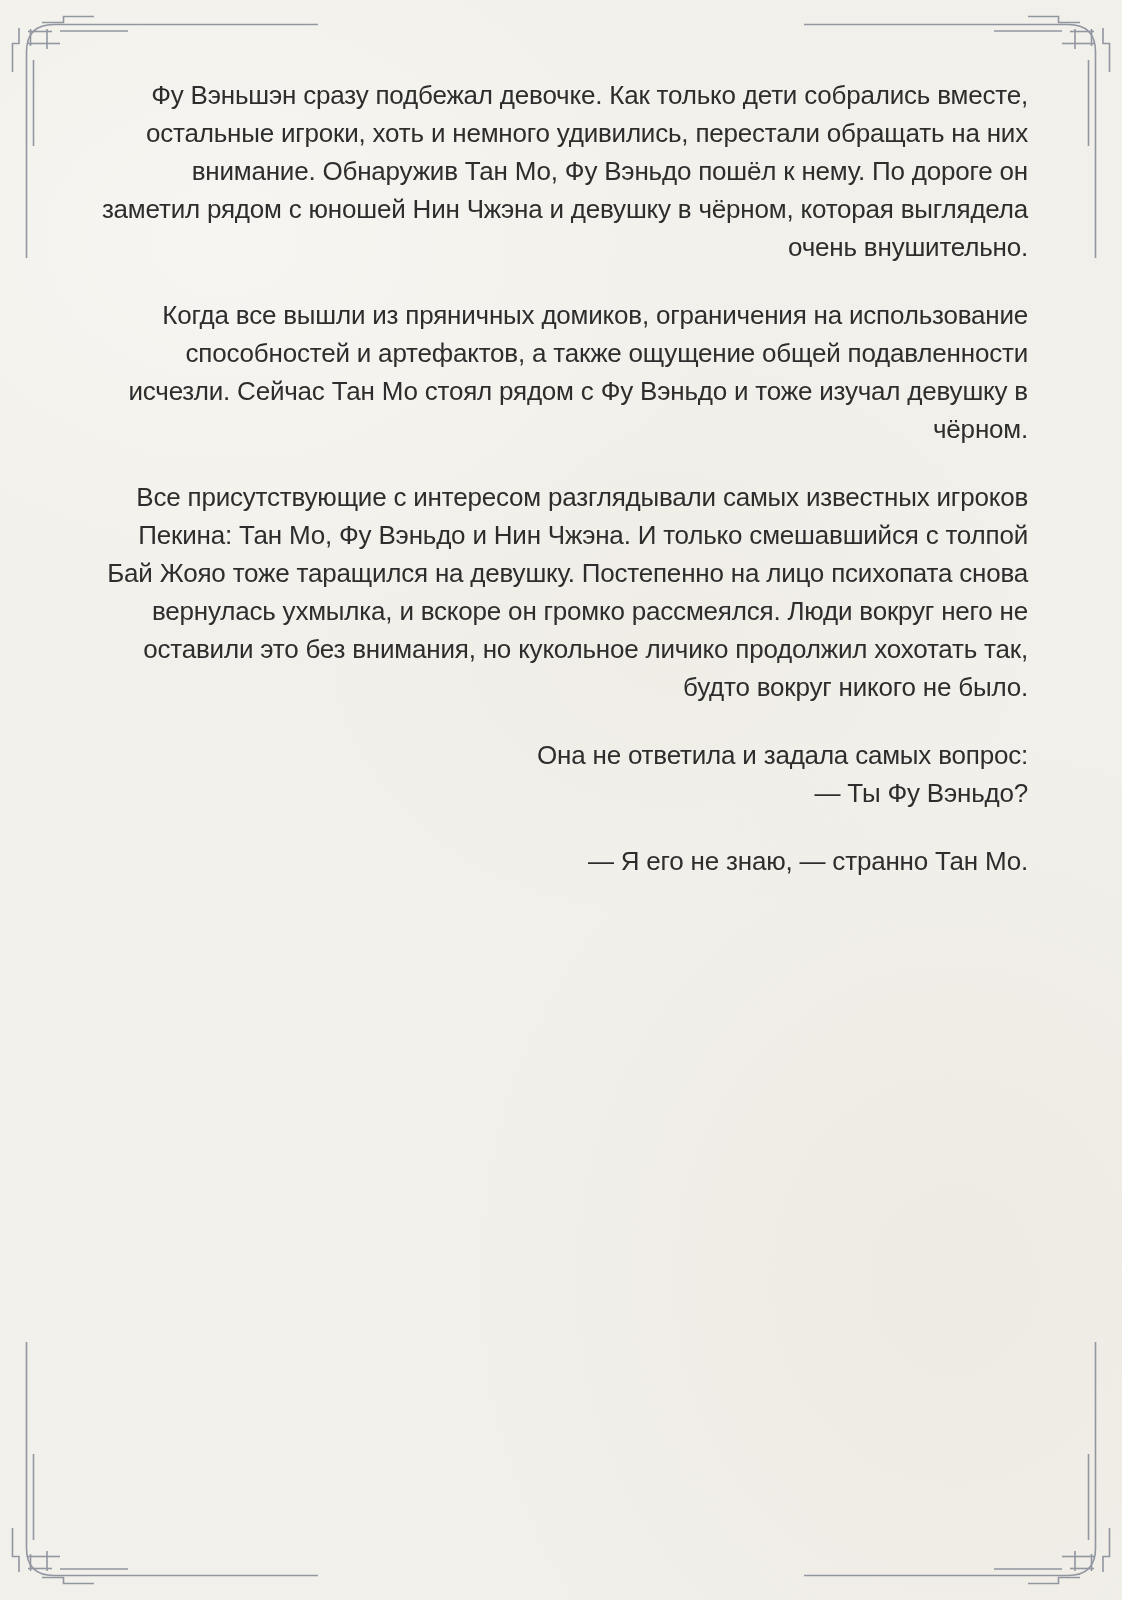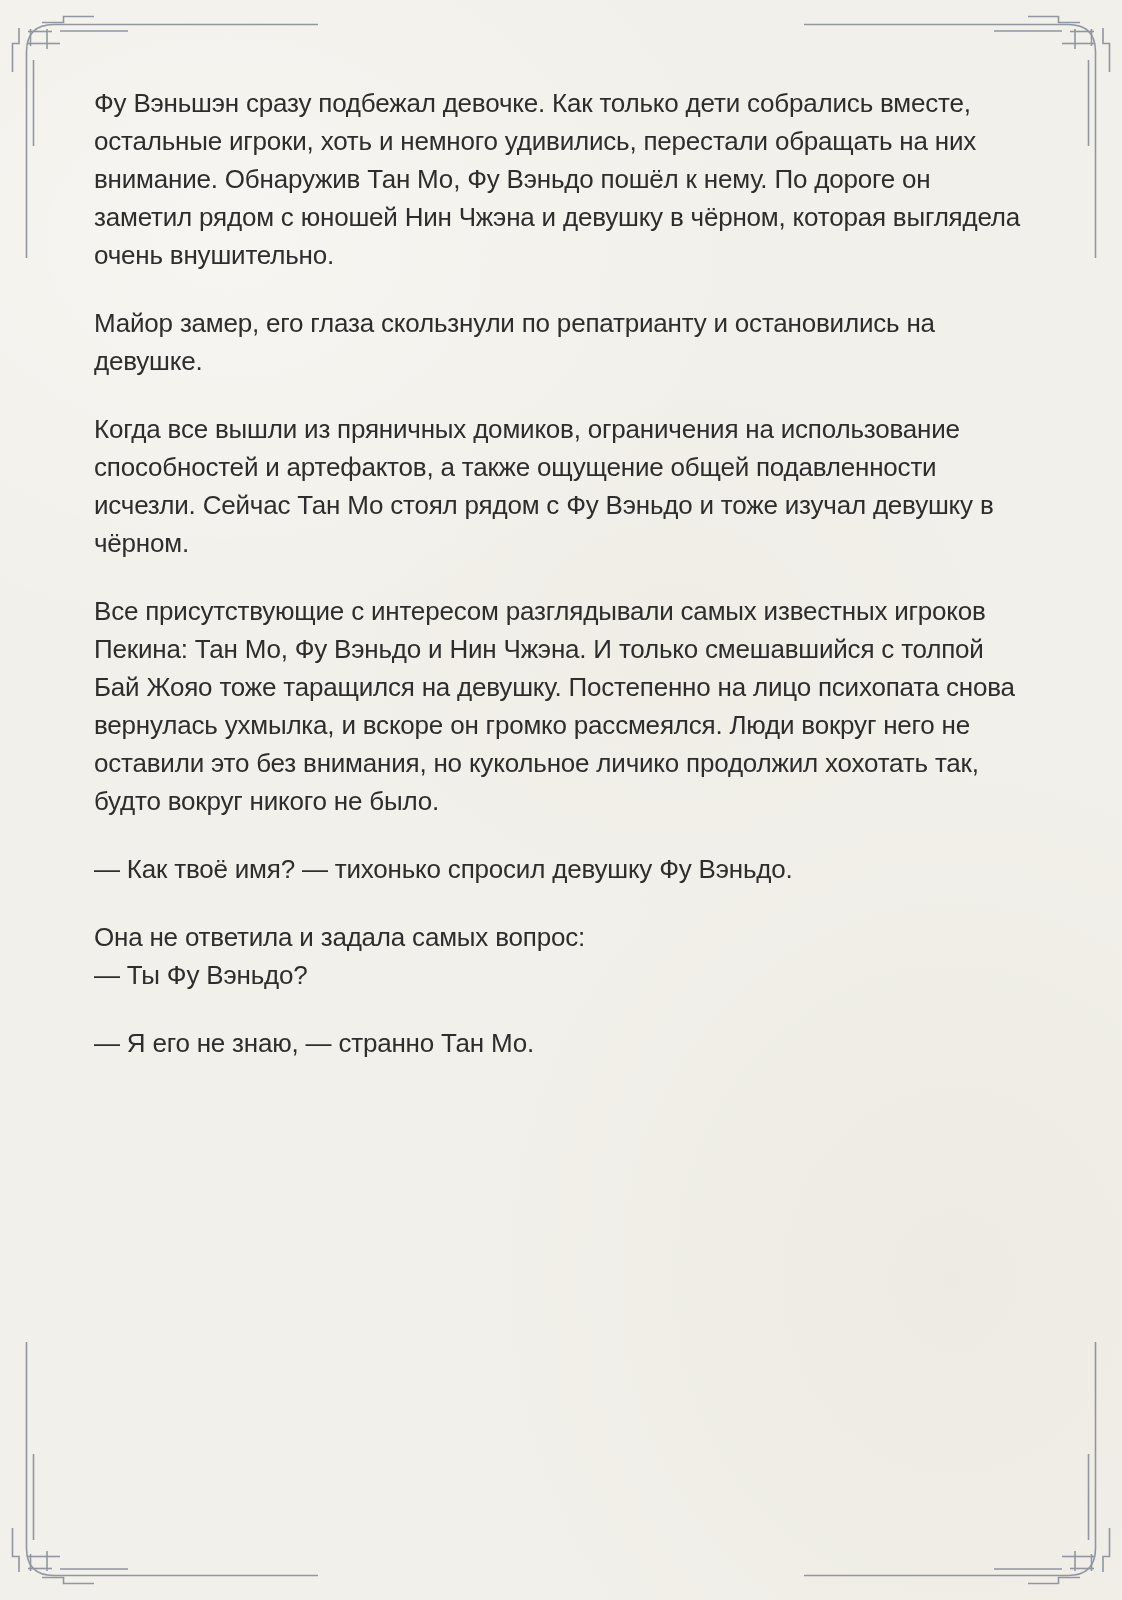--- a/index.html
+++ b/index.html
@@ -37,13 +37,13 @@
     box-sizing: border-box;
   }
   .reading-area p {
-    margin: 8px 0 30px 0;
+    margin: 0 0 30px 0;
     font-size: 26px;
     line-height: 38px;
     letter-spacing: -0.2px;
     color: #2d2d2d;
     white-space: pre-wrap;
-    text-align: left;
+    text-align: right;
   }
 </style>
 </head>

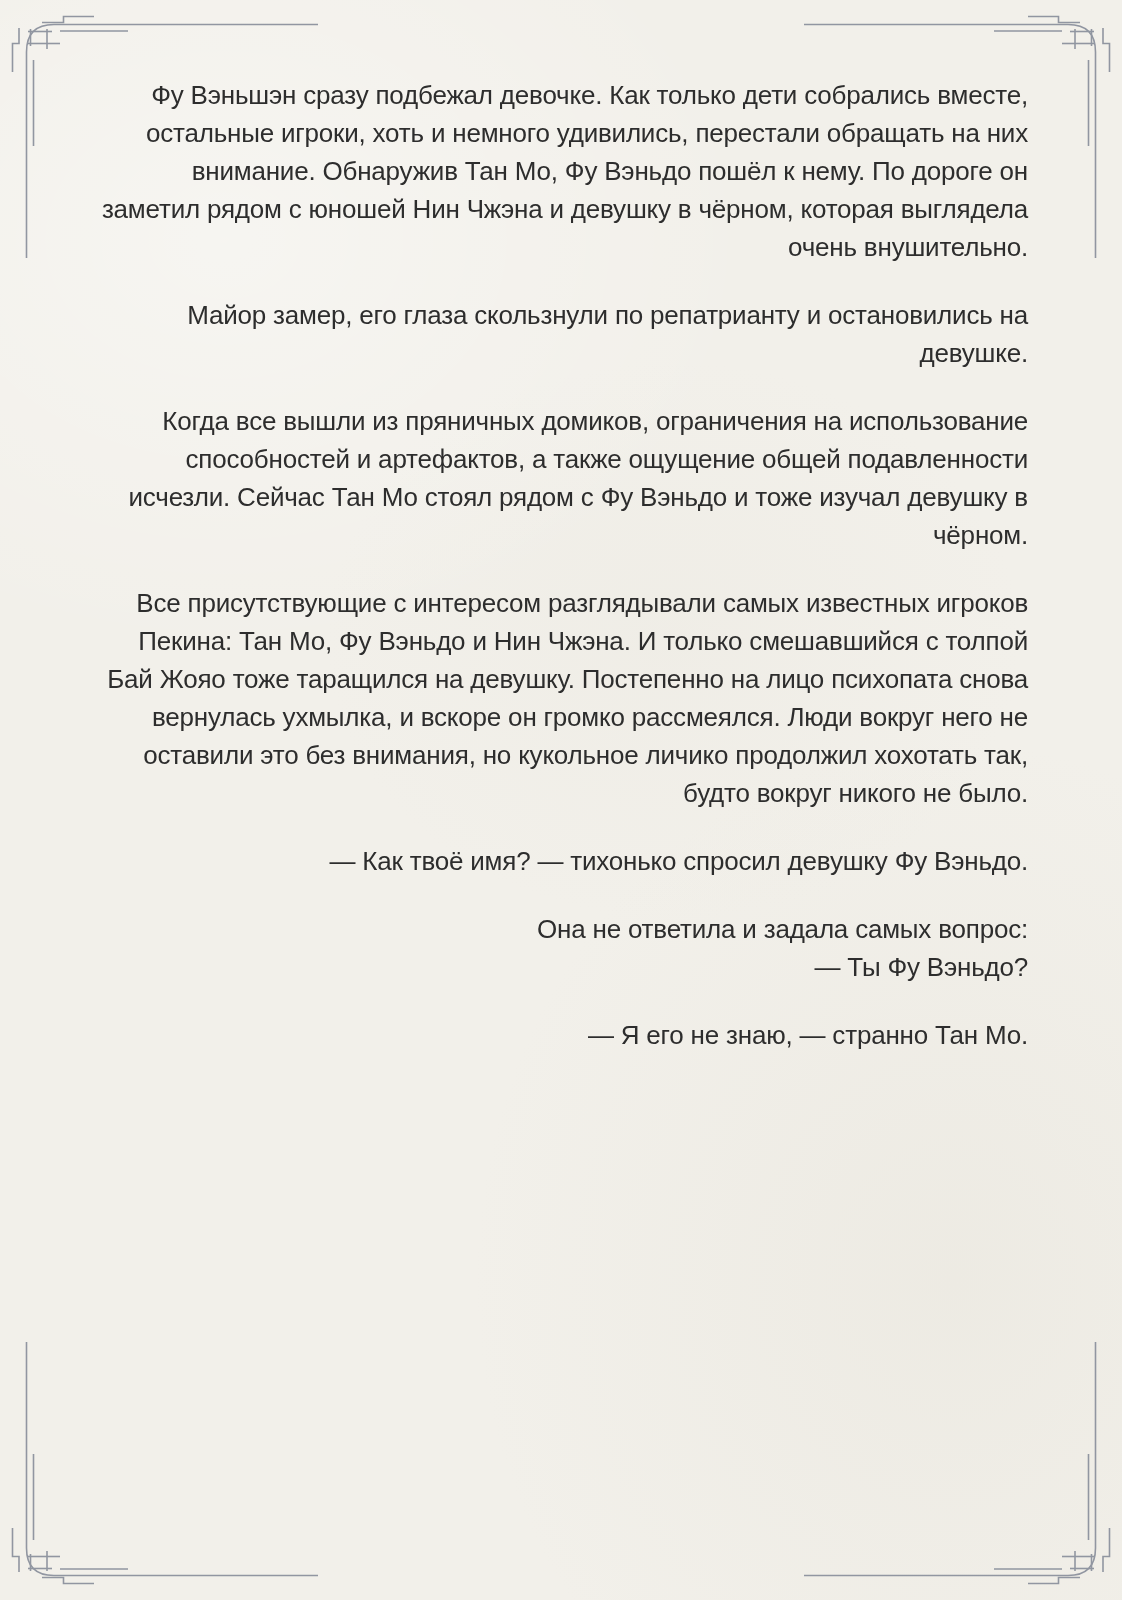--- a/index.html
+++ b/index.html
@@ -114,7 +114,6 @@
 
   <div class="reading-area">
     <p>Фу Вэньшэн сразу подбежал девочке. Как только дети собрались вместе, остальные игроки, хоть и немного удивились, перестали обращать на них внимание. Обнаружив Тан Мо, Фу Вэньдо пошёл к нему. По дороге он заметил рядом с юношей Нин Чжэна и девушку в чёрном, которая выглядела очень внушительно.</p>
-    <p>Майор замер, его глаза скользнули по репатрианту и остановились на девушке.</p>
     <p>Когда все вышли из пряничных домиков, ограничения на использование способностей и артефактов, а также ощущение общей подавленности исчезли. Сейчас Тан Мо стоял рядом с Фу Вэньдо и тоже изучал девушку в чёрном.</p>
     <p>Все присутствующие с интересом разглядывали самых известных игроков Пекина: Тан Мо, Фу Вэньдо и Нин Чжэна. И только смешавшийся с толпой Бай Жояо тоже таращился на девушку. Постепенно на лицо психопата снова вернулась ухмылка, и вскоре он громко рассмеялся. Люди вокруг него не оставили это без внимания, но кукольное личико продолжил хохотать так, будто вокруг никого не было.</p>
     <p>— Как твоё имя? — тихонько спросил девушку Фу Вэньдо.</p>

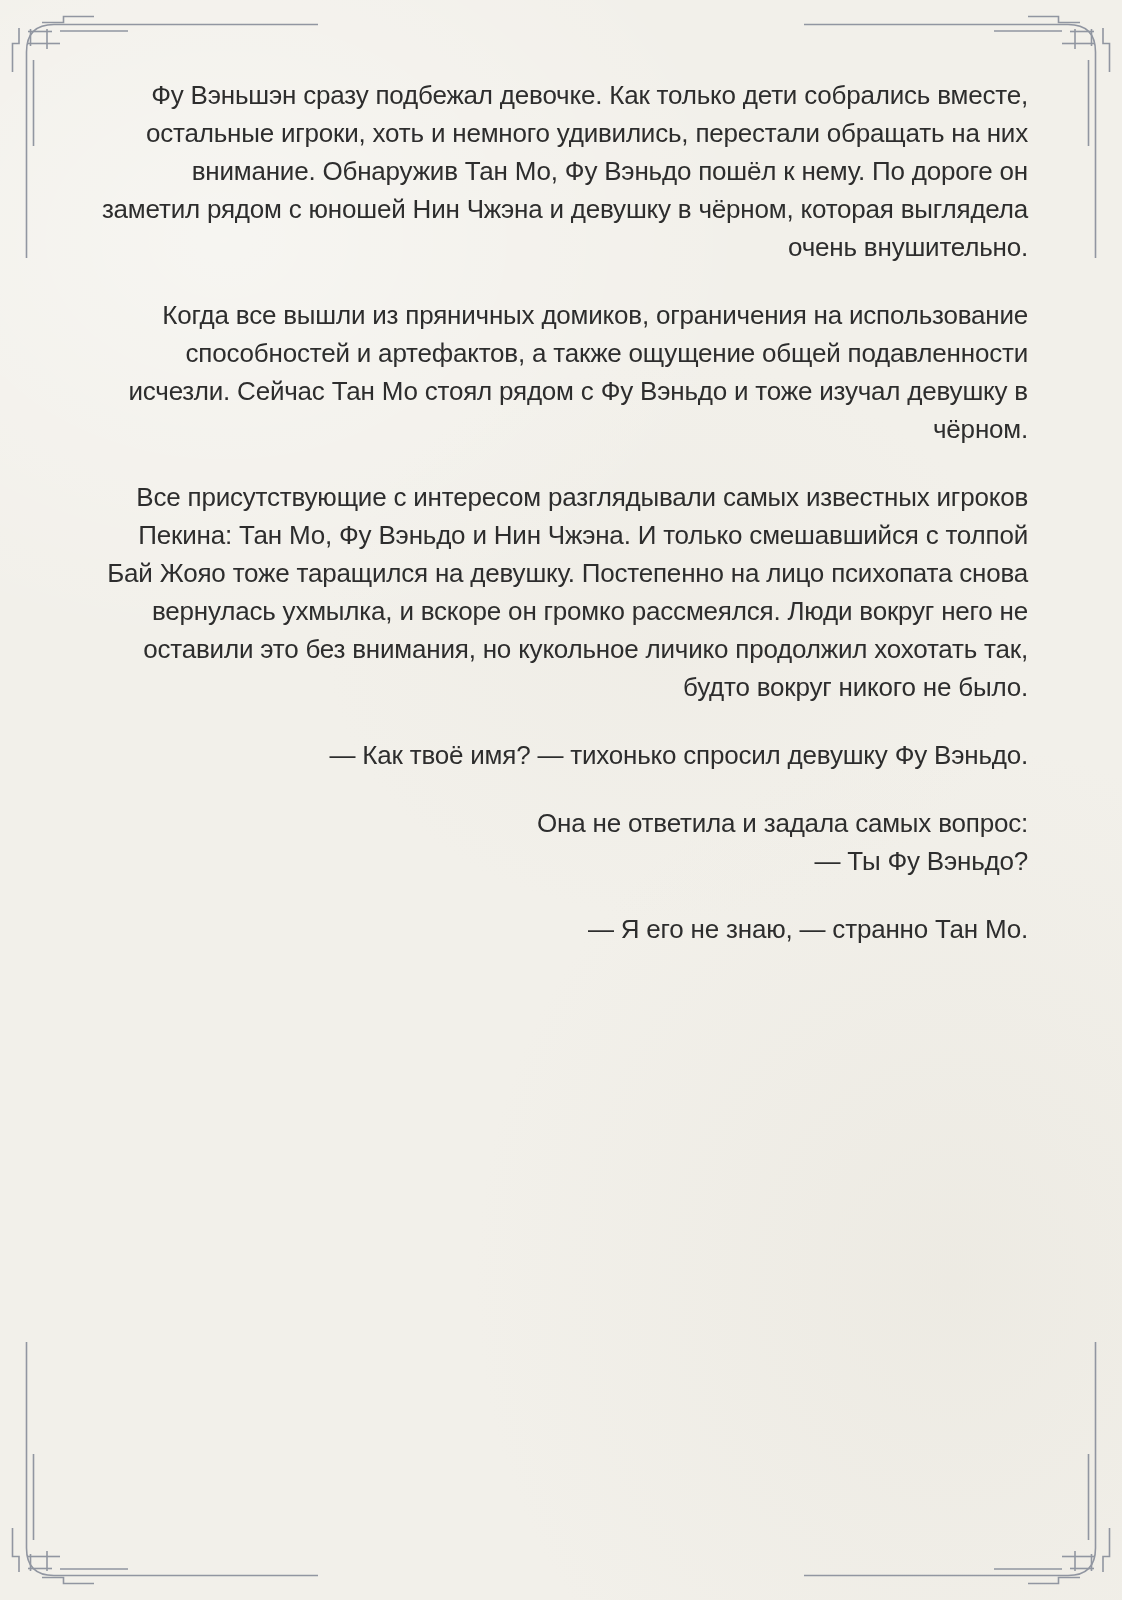--- a/index.html
+++ b/index.html
@@ -116,7 +116,6 @@
     <p>Фу Вэньшэн сразу подбежал девочке. Как только дети собрались вместе, остальные игроки, хоть и немного удивились, перестали обращать на них внимание. Обнаружив Тан Мо, Фу Вэньдо пошёл к нему. По дороге он заметил рядом с юношей Нин Чжэна и девушку в чёрном, которая выглядела очень внушительно.</p>
     <p>Когда все вышли из пряничных домиков, ограничения на использование способностей и артефактов, а также ощущение общей подавленности исчезли. Сейчас Тан Мо стоял рядом с Фу Вэньдо и тоже изучал девушку в чёрном.</p>
     <p>Все присутствующие с интересом разглядывали самых известных игроков Пекина: Тан Мо, Фу Вэньдо и Нин Чжэна. И только смешавшийся с толпой Бай Жояо тоже таращился на девушку. Постепенно на лицо психопата снова вернулась ухмылка, и вскоре он громко рассмеялся. Люди вокруг него не оставили это без внимания, но кукольное личико продолжил хохотать так, будто вокруг никого не было.</p>
-    <p>— Как твоё имя? — тихонько спросил девушку Фу Вэньдо.</p>
     <p>Она не ответила и задала самых вопрос:
 — Ты Фу Вэньдо?</p>
     <p>— Я его не знаю, — странно Тан Мо.</p>

